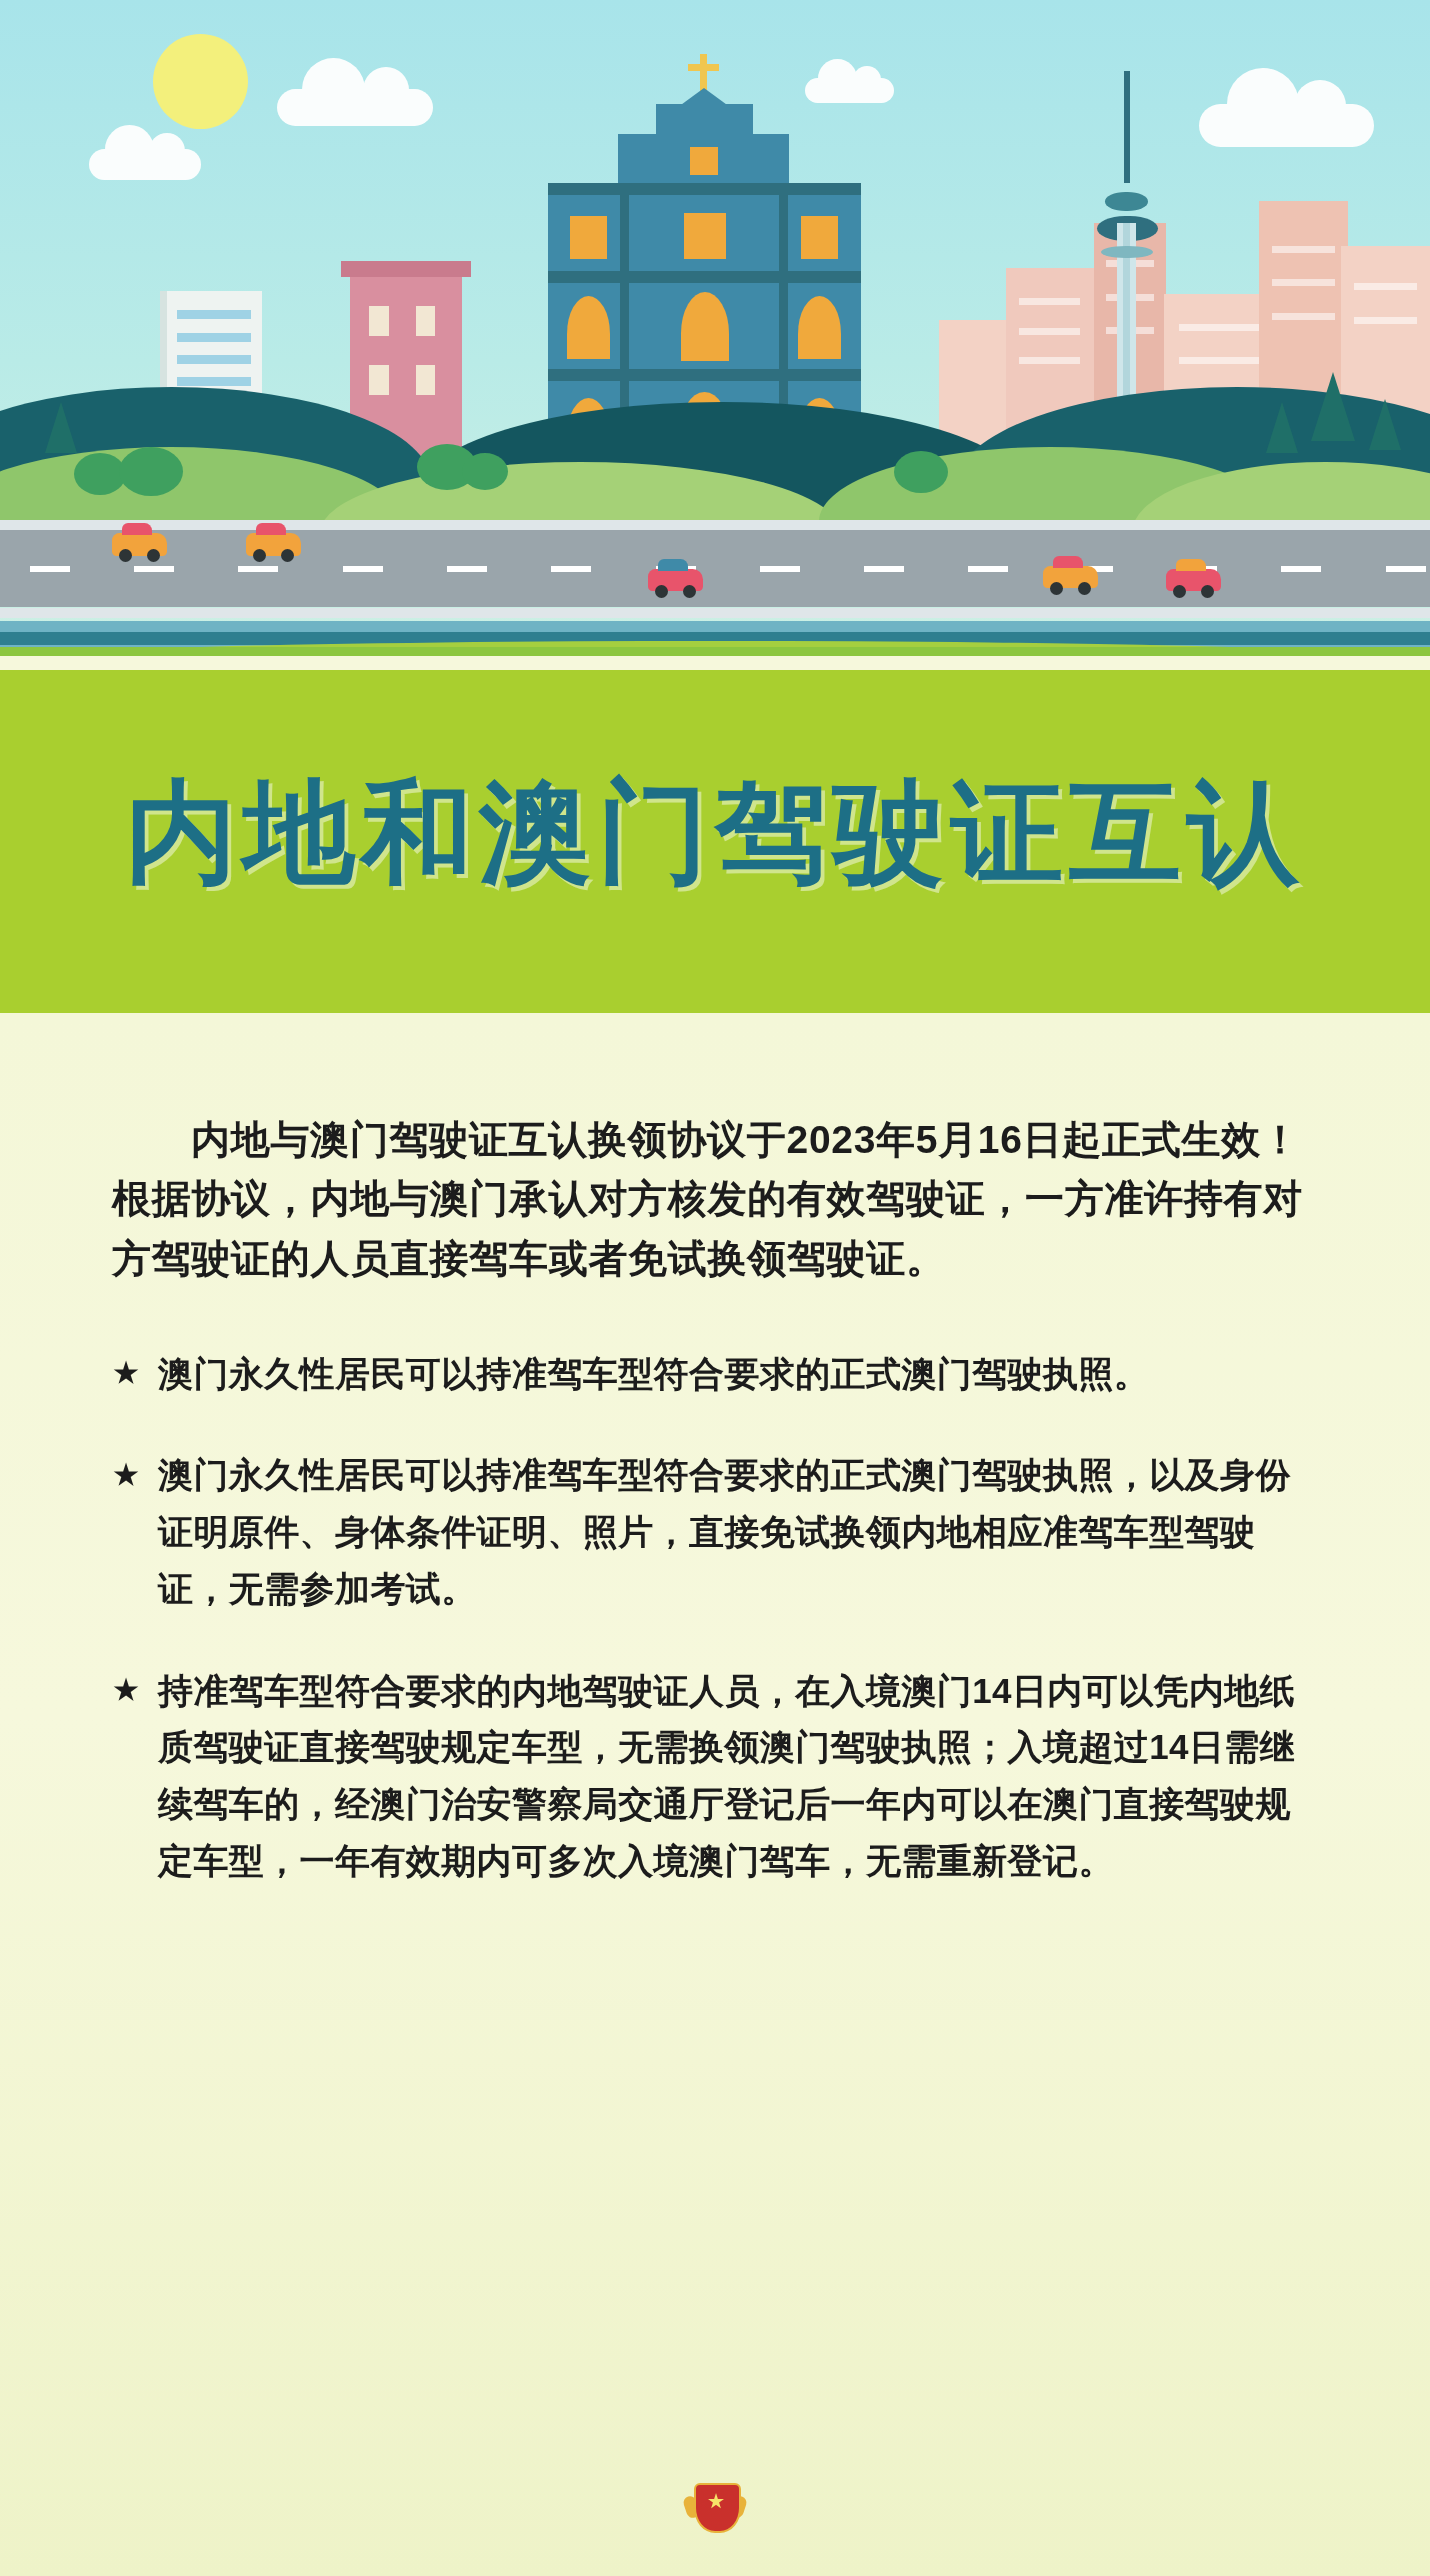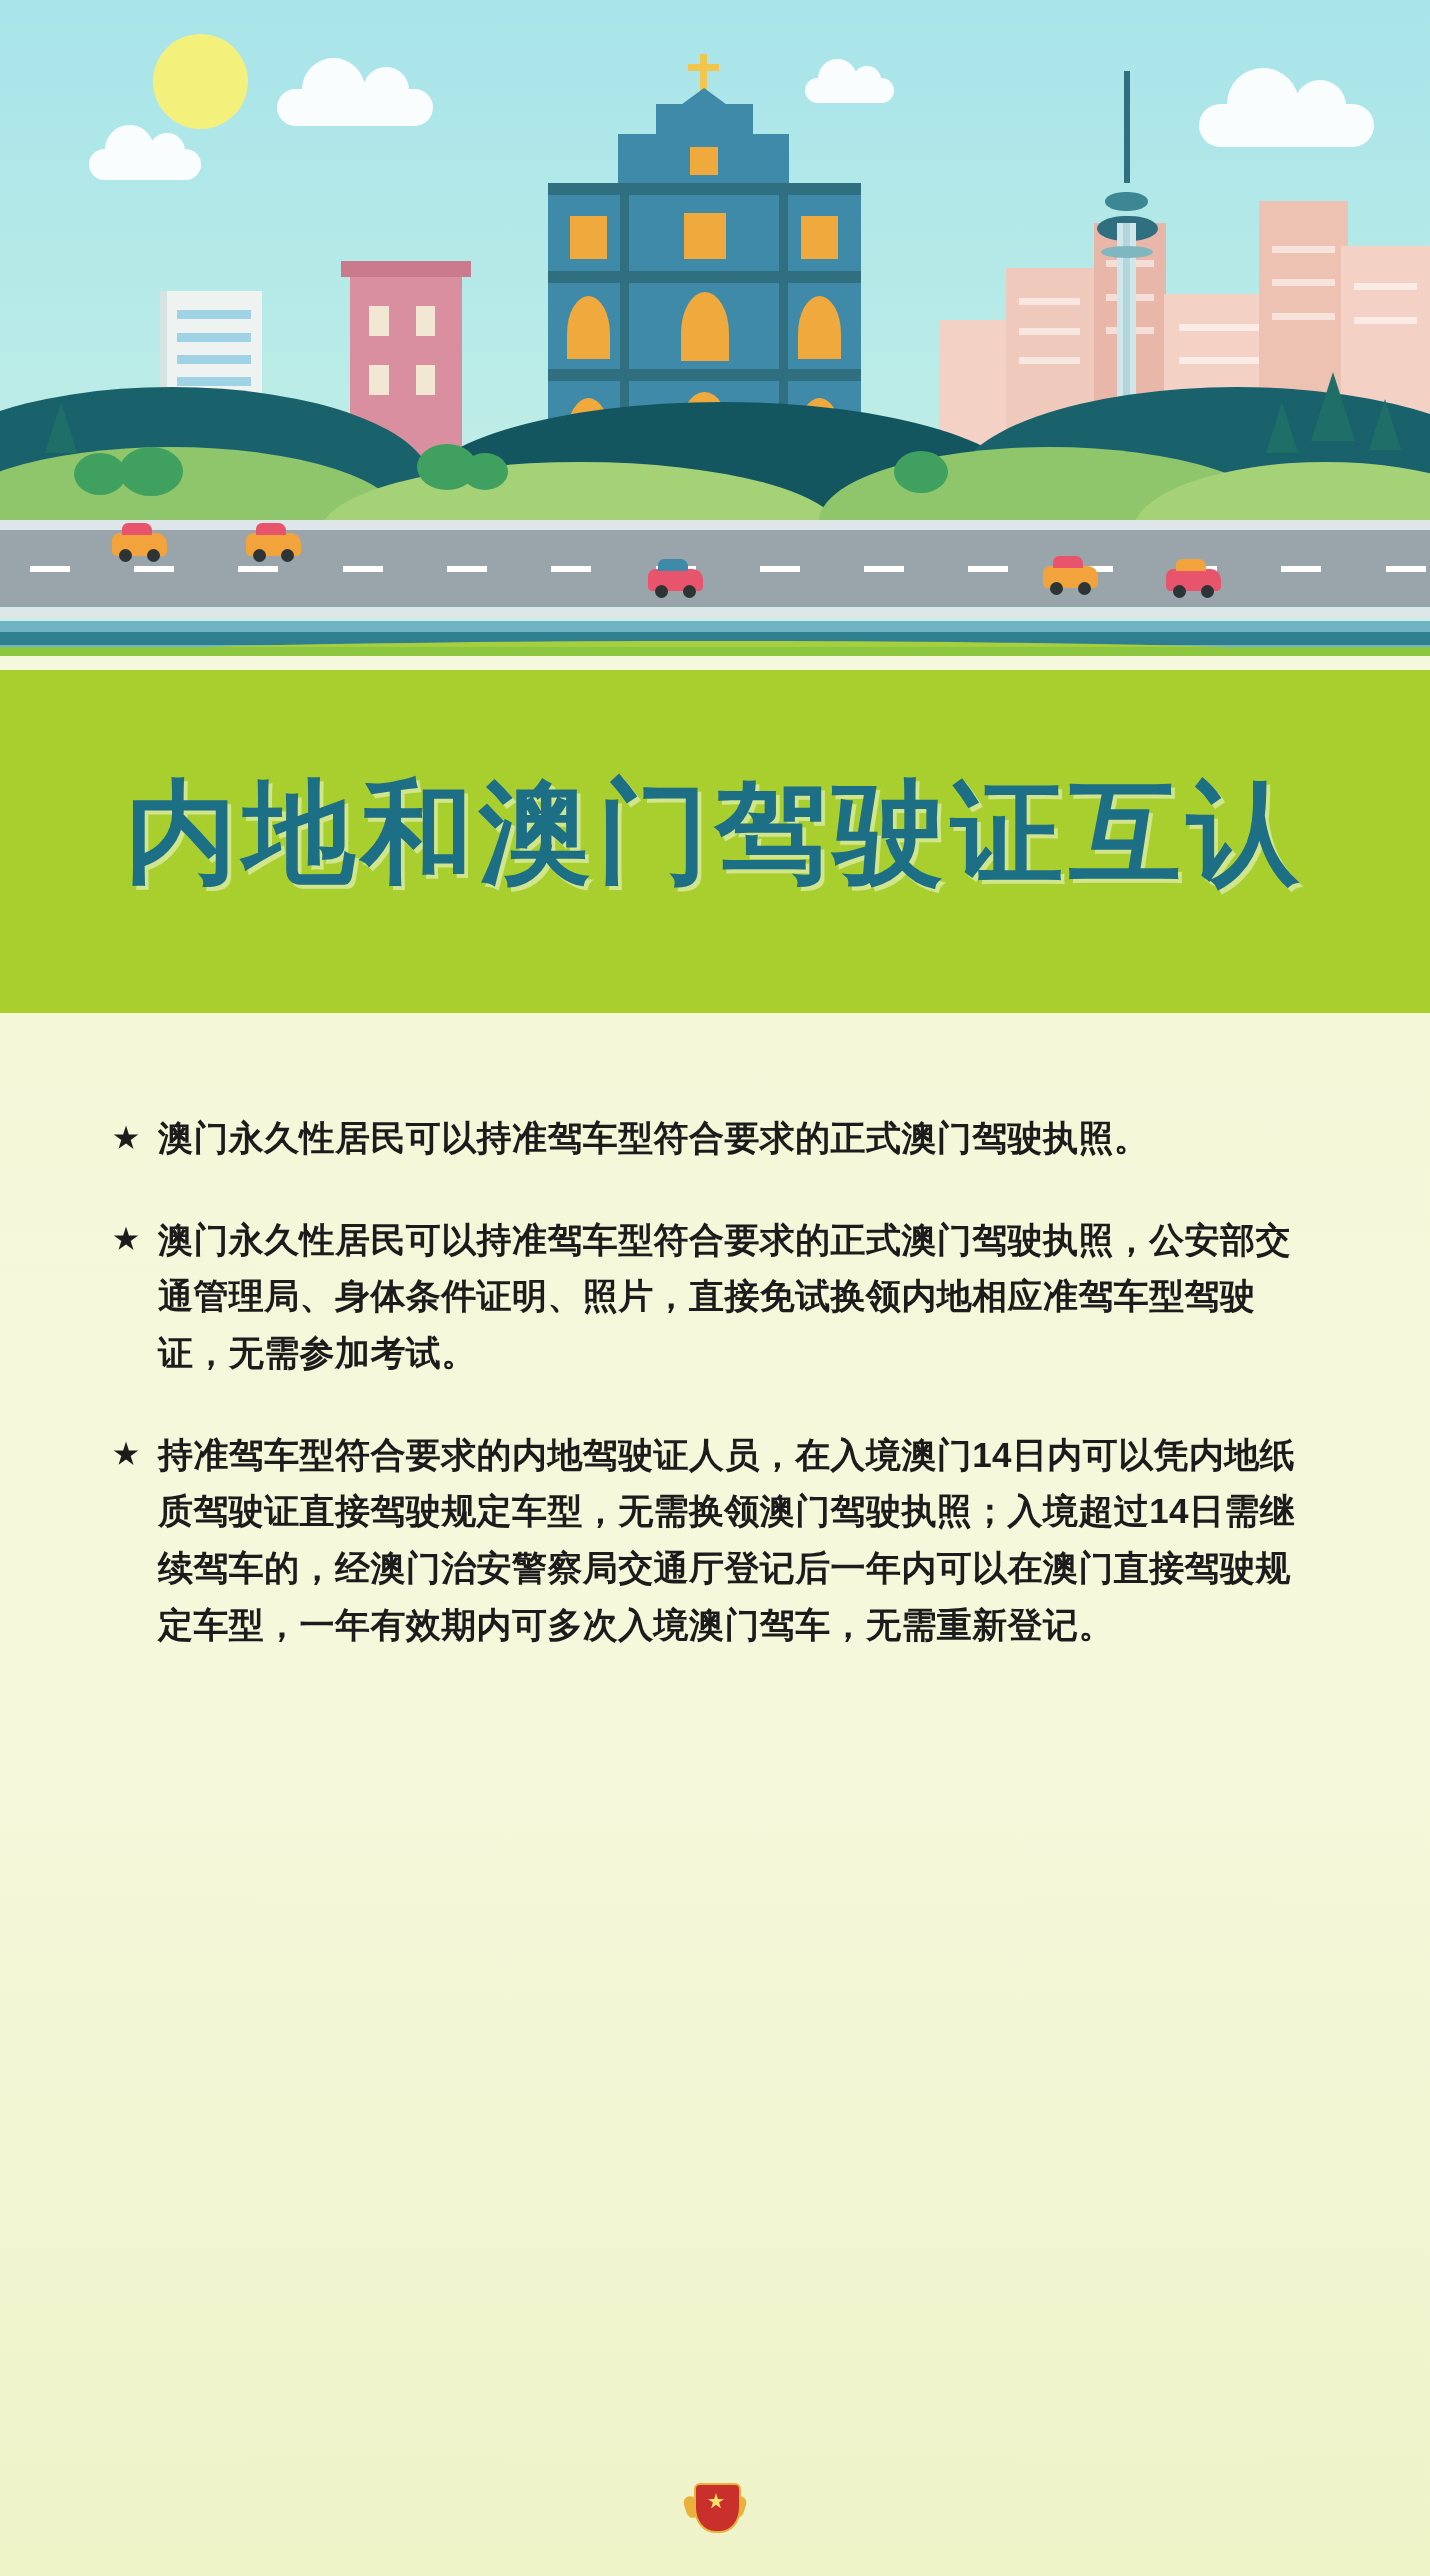--- a/index.html
+++ b/index.html
@@ -512,6 +512,7 @@
   <div class="content">
     <div class="content-inner">
 
+      <p class="lead">内地与澳门驾驶证互认换领协议于2023年5月16日起正式生效！根据协议，内地与澳门承认对方核发的有效驾驶证，一方准许持有对方驾驶证的人员直接驾车或者免试换领驾驶证。</p>
 
       <div class="bullet">
         <div class="star">★</div>

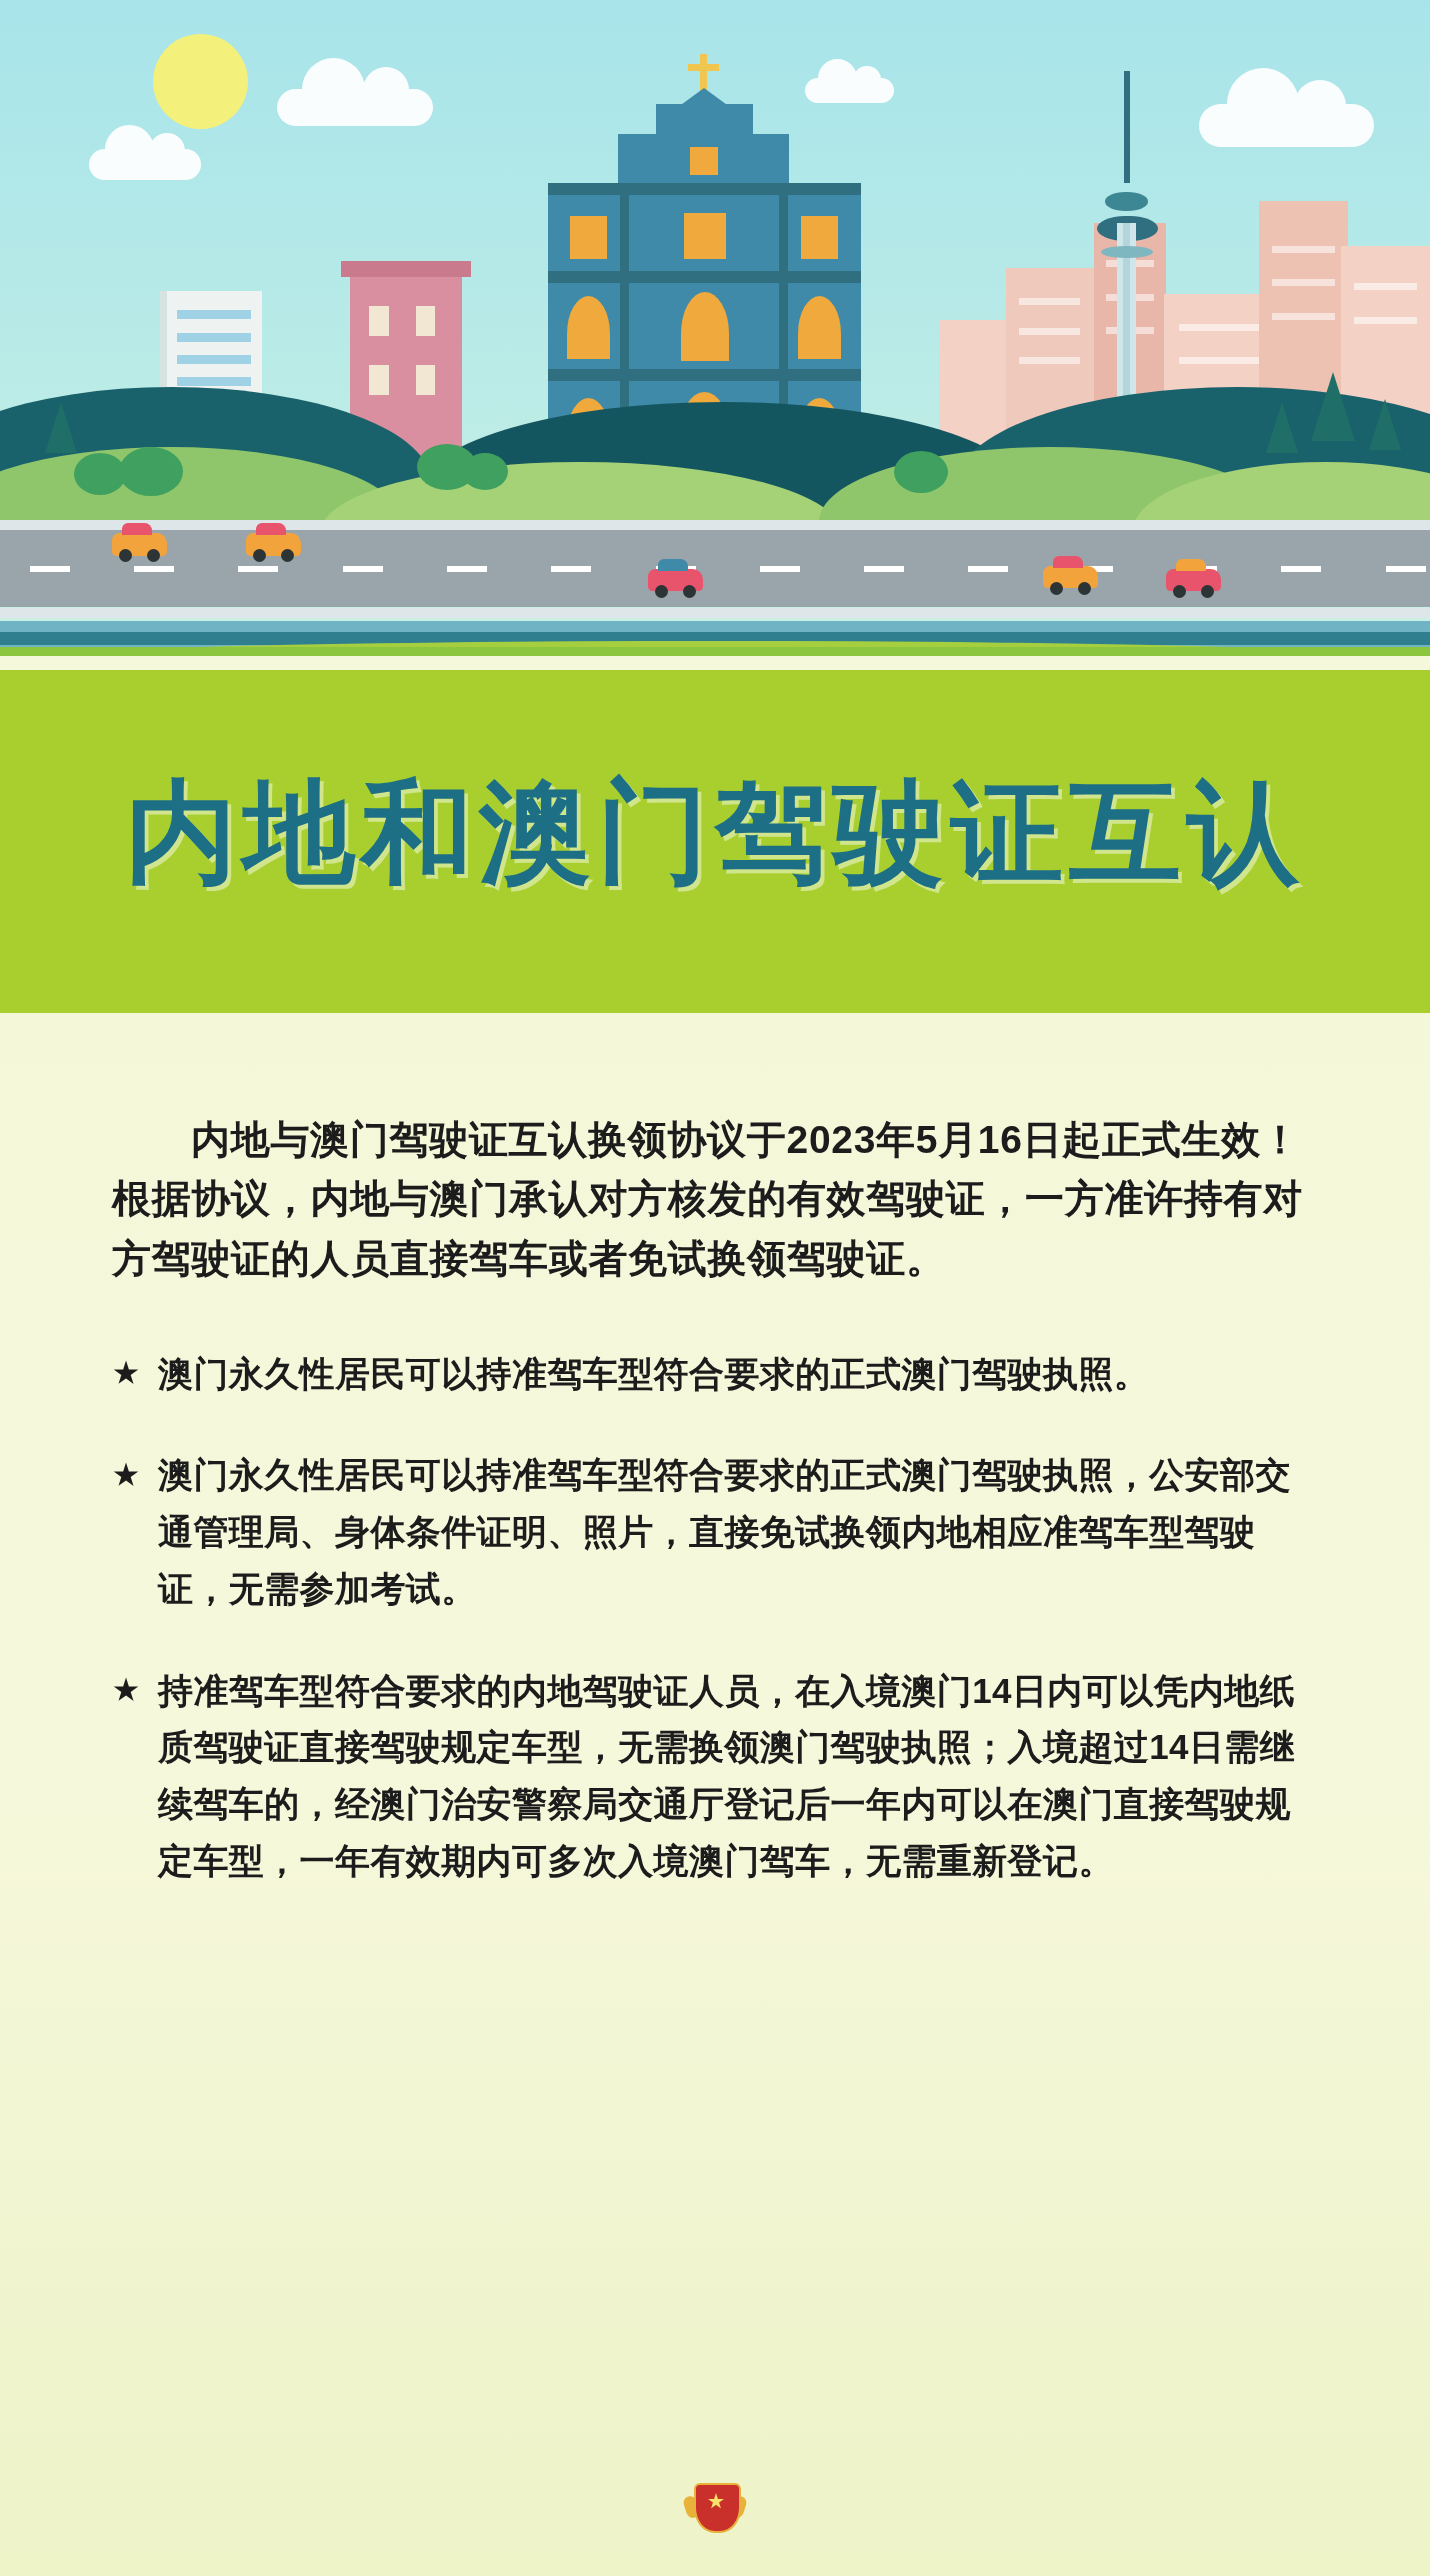--- a/index.html
+++ b/index.html
@@ -521,7 +521,7 @@
 
       <div class="bullet">
         <div class="star">★</div>
-        <div class="txt">澳门永久性居民可以持准驾车型符合要求的正式澳门驾驶执照，公安部交通管理局、身体条件证明、照片，直接免试换领内地相应准驾车型驾驶证，无需参加考试。</div>
+        <div class="txt">澳门永久性居民可以持准驾车型符合要求的正式澳门驾驶执照，以及身份证明原件、身体条件证明、照片，直接免试换领内地相应准驾车型驾驶证，无需参加考试。</div>
       </div>
 
       <div class="bullet">

